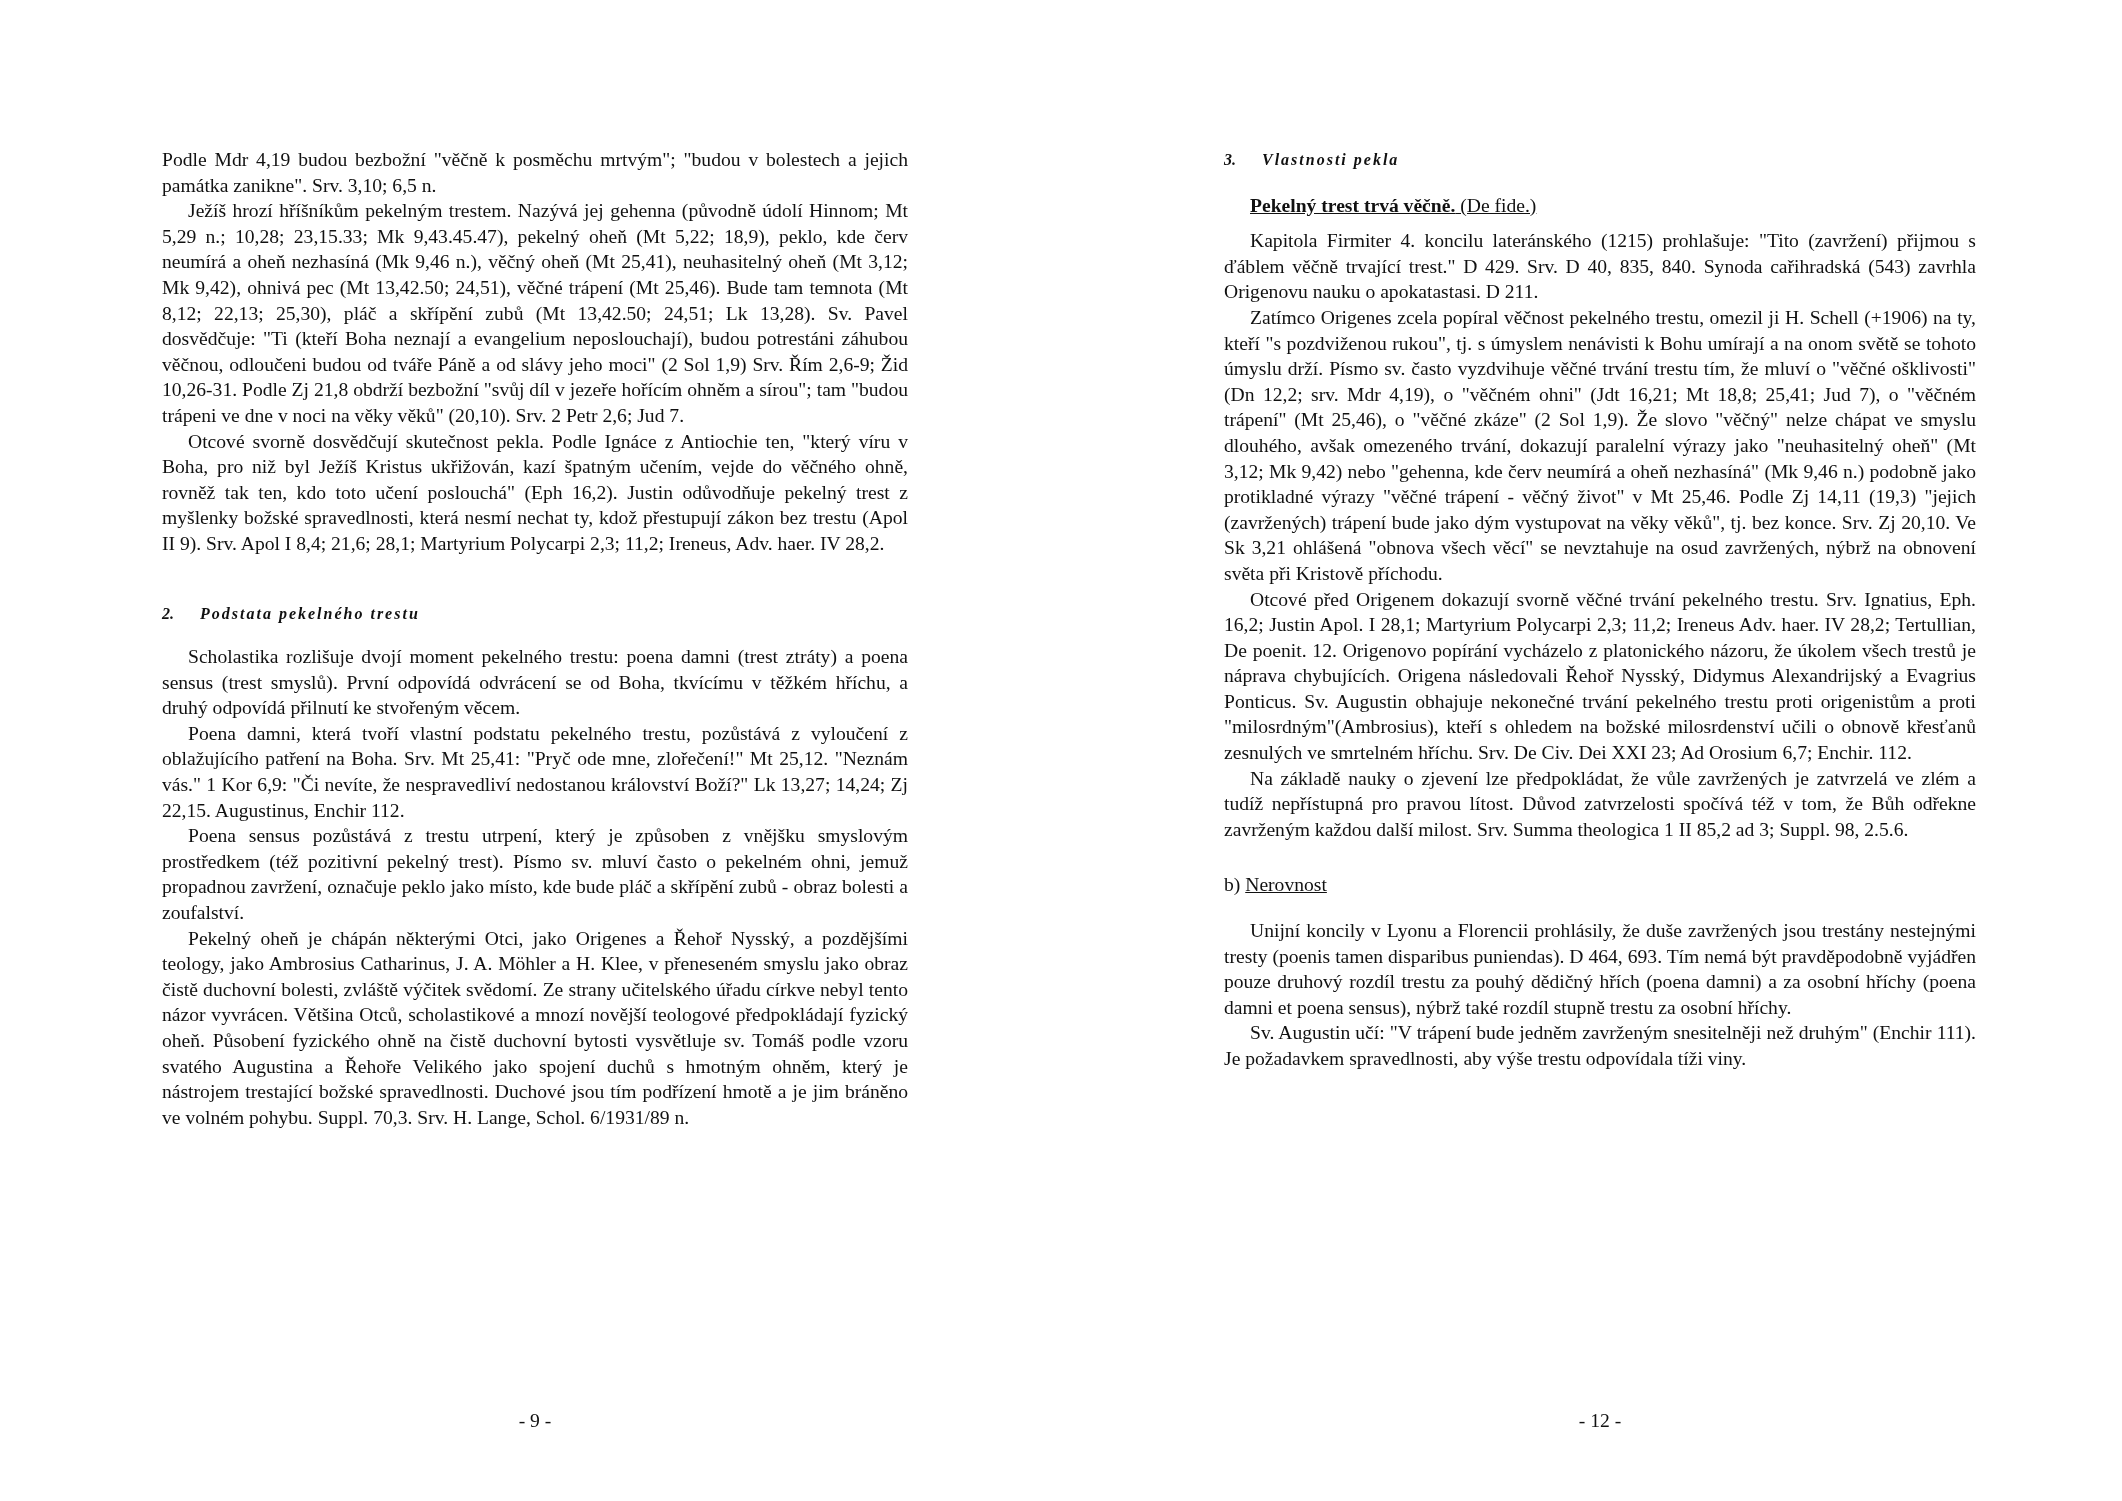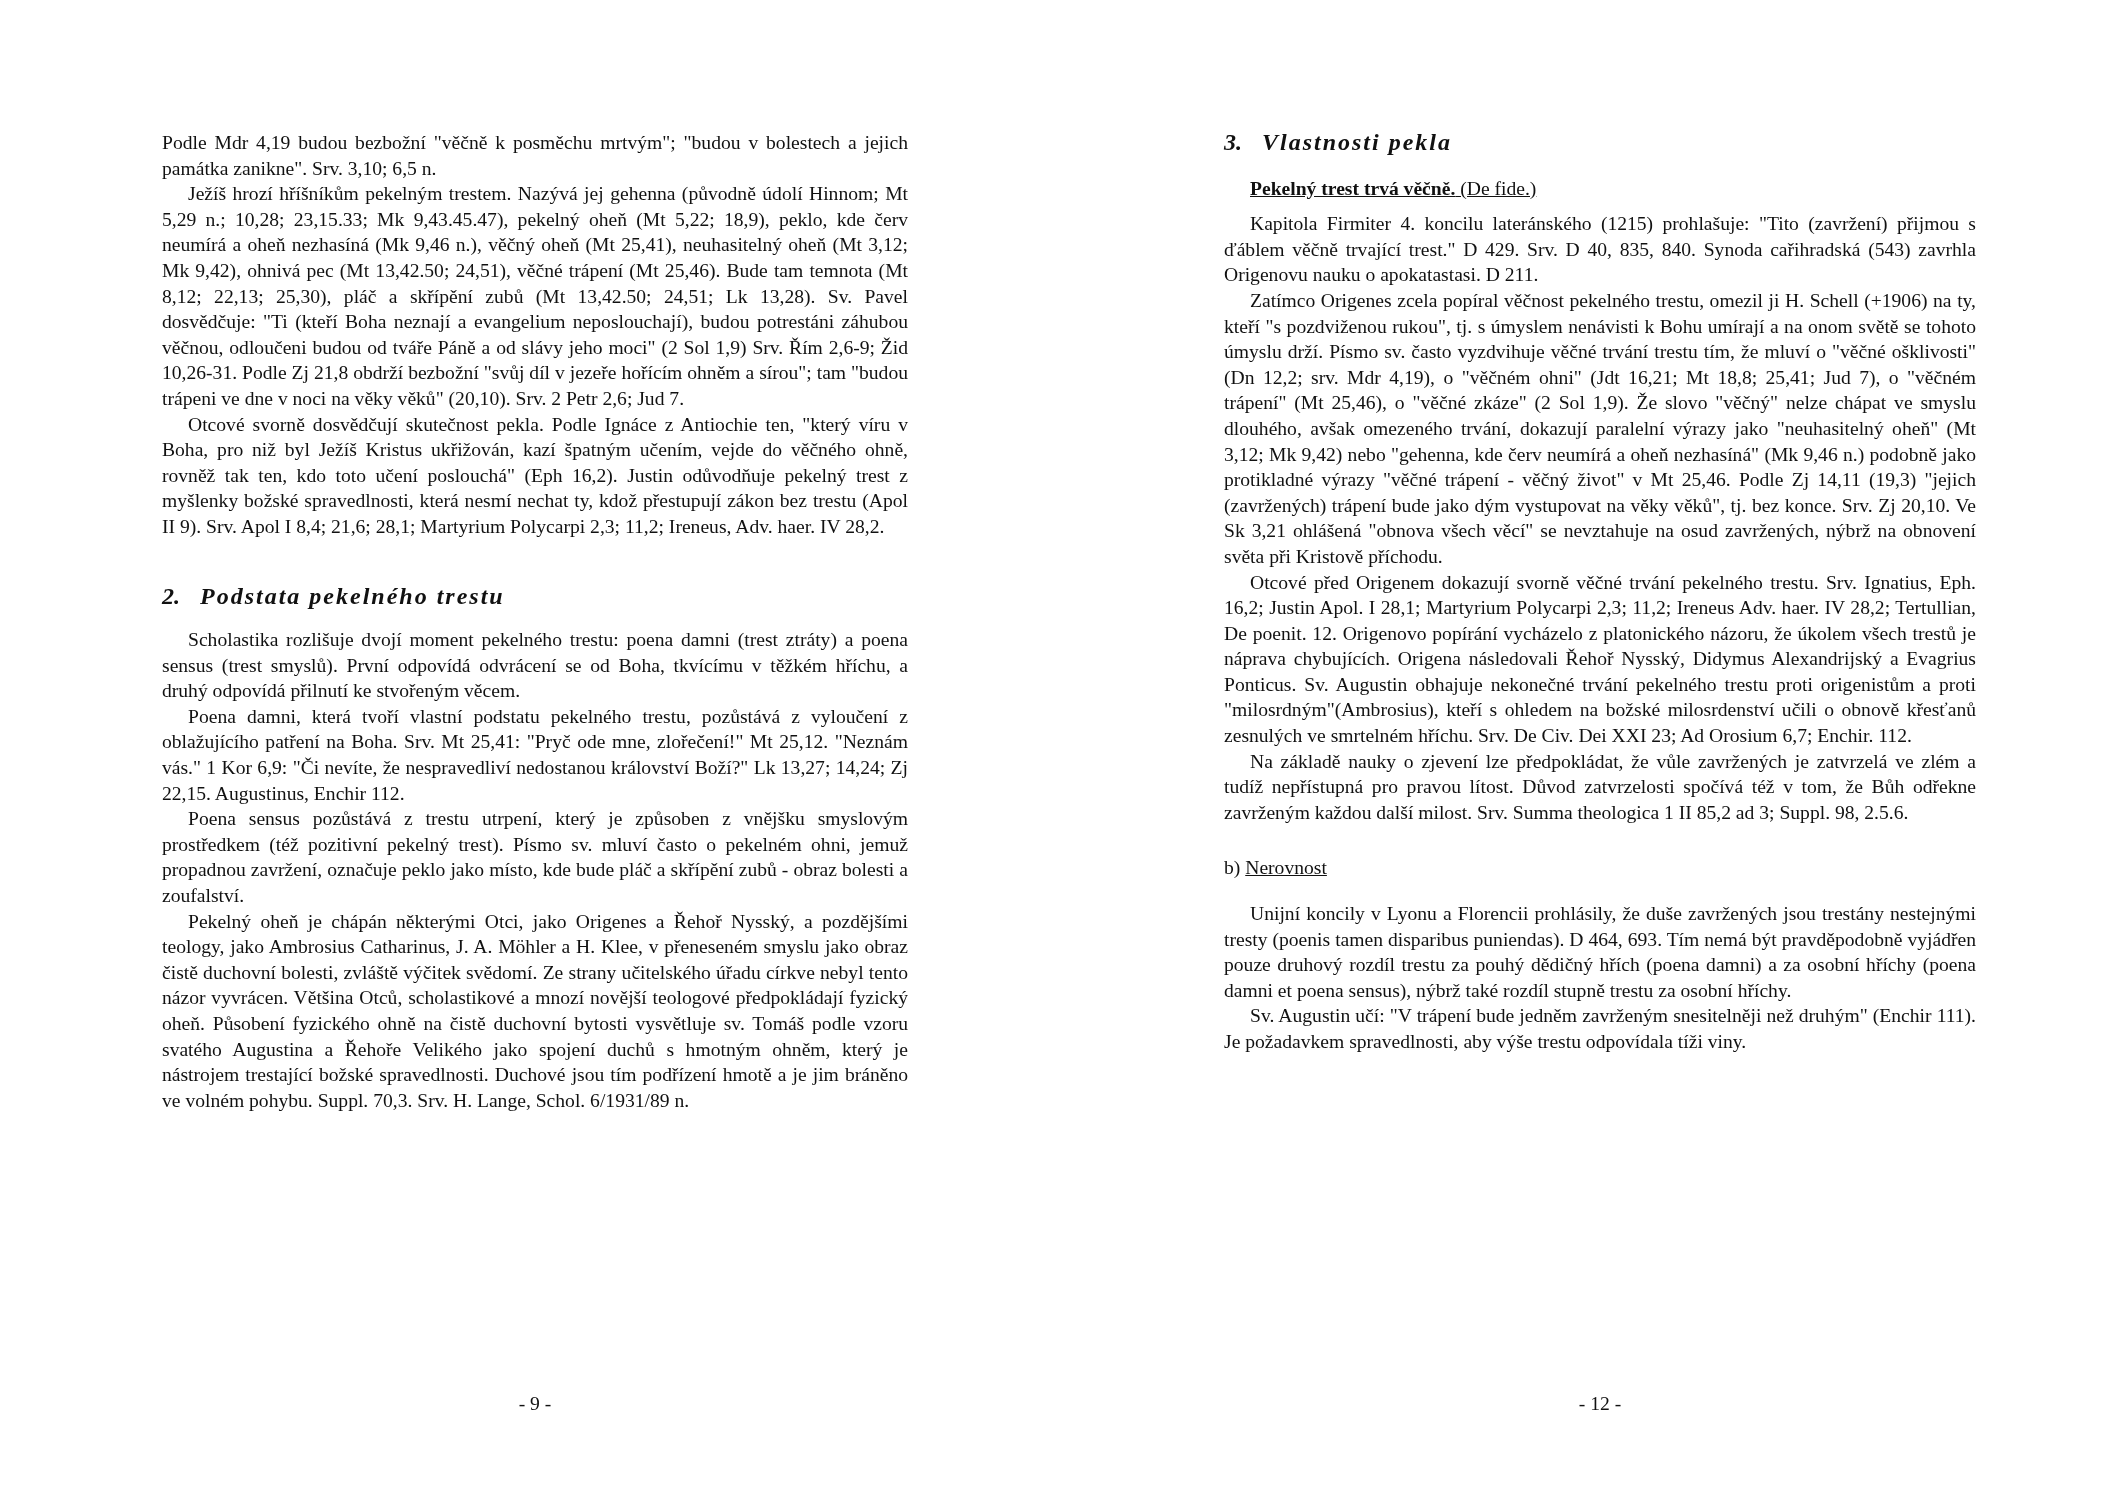--- a/index.html
+++ b/index.html
@@ -5,7 +5,7 @@
   html, body { margin:0; padding:0; background:#ffffff; }
   body { width:2122px; height:1501px; position:relative; overflow:hidden;
          font-family:"Liberation Serif", serif; color:#111; }
-  .page { position:absolute; top:0; height:1160px; }
+  .page { position:absolute; top:17px; height:1160px; }
   .page-left { left:162px; width:746px; }
   .page-right { left:1224px; width:752px; }
   .content { position:absolute; top:130px; left:0; right:0; font-size:19.6px; line-height:25.6px; }

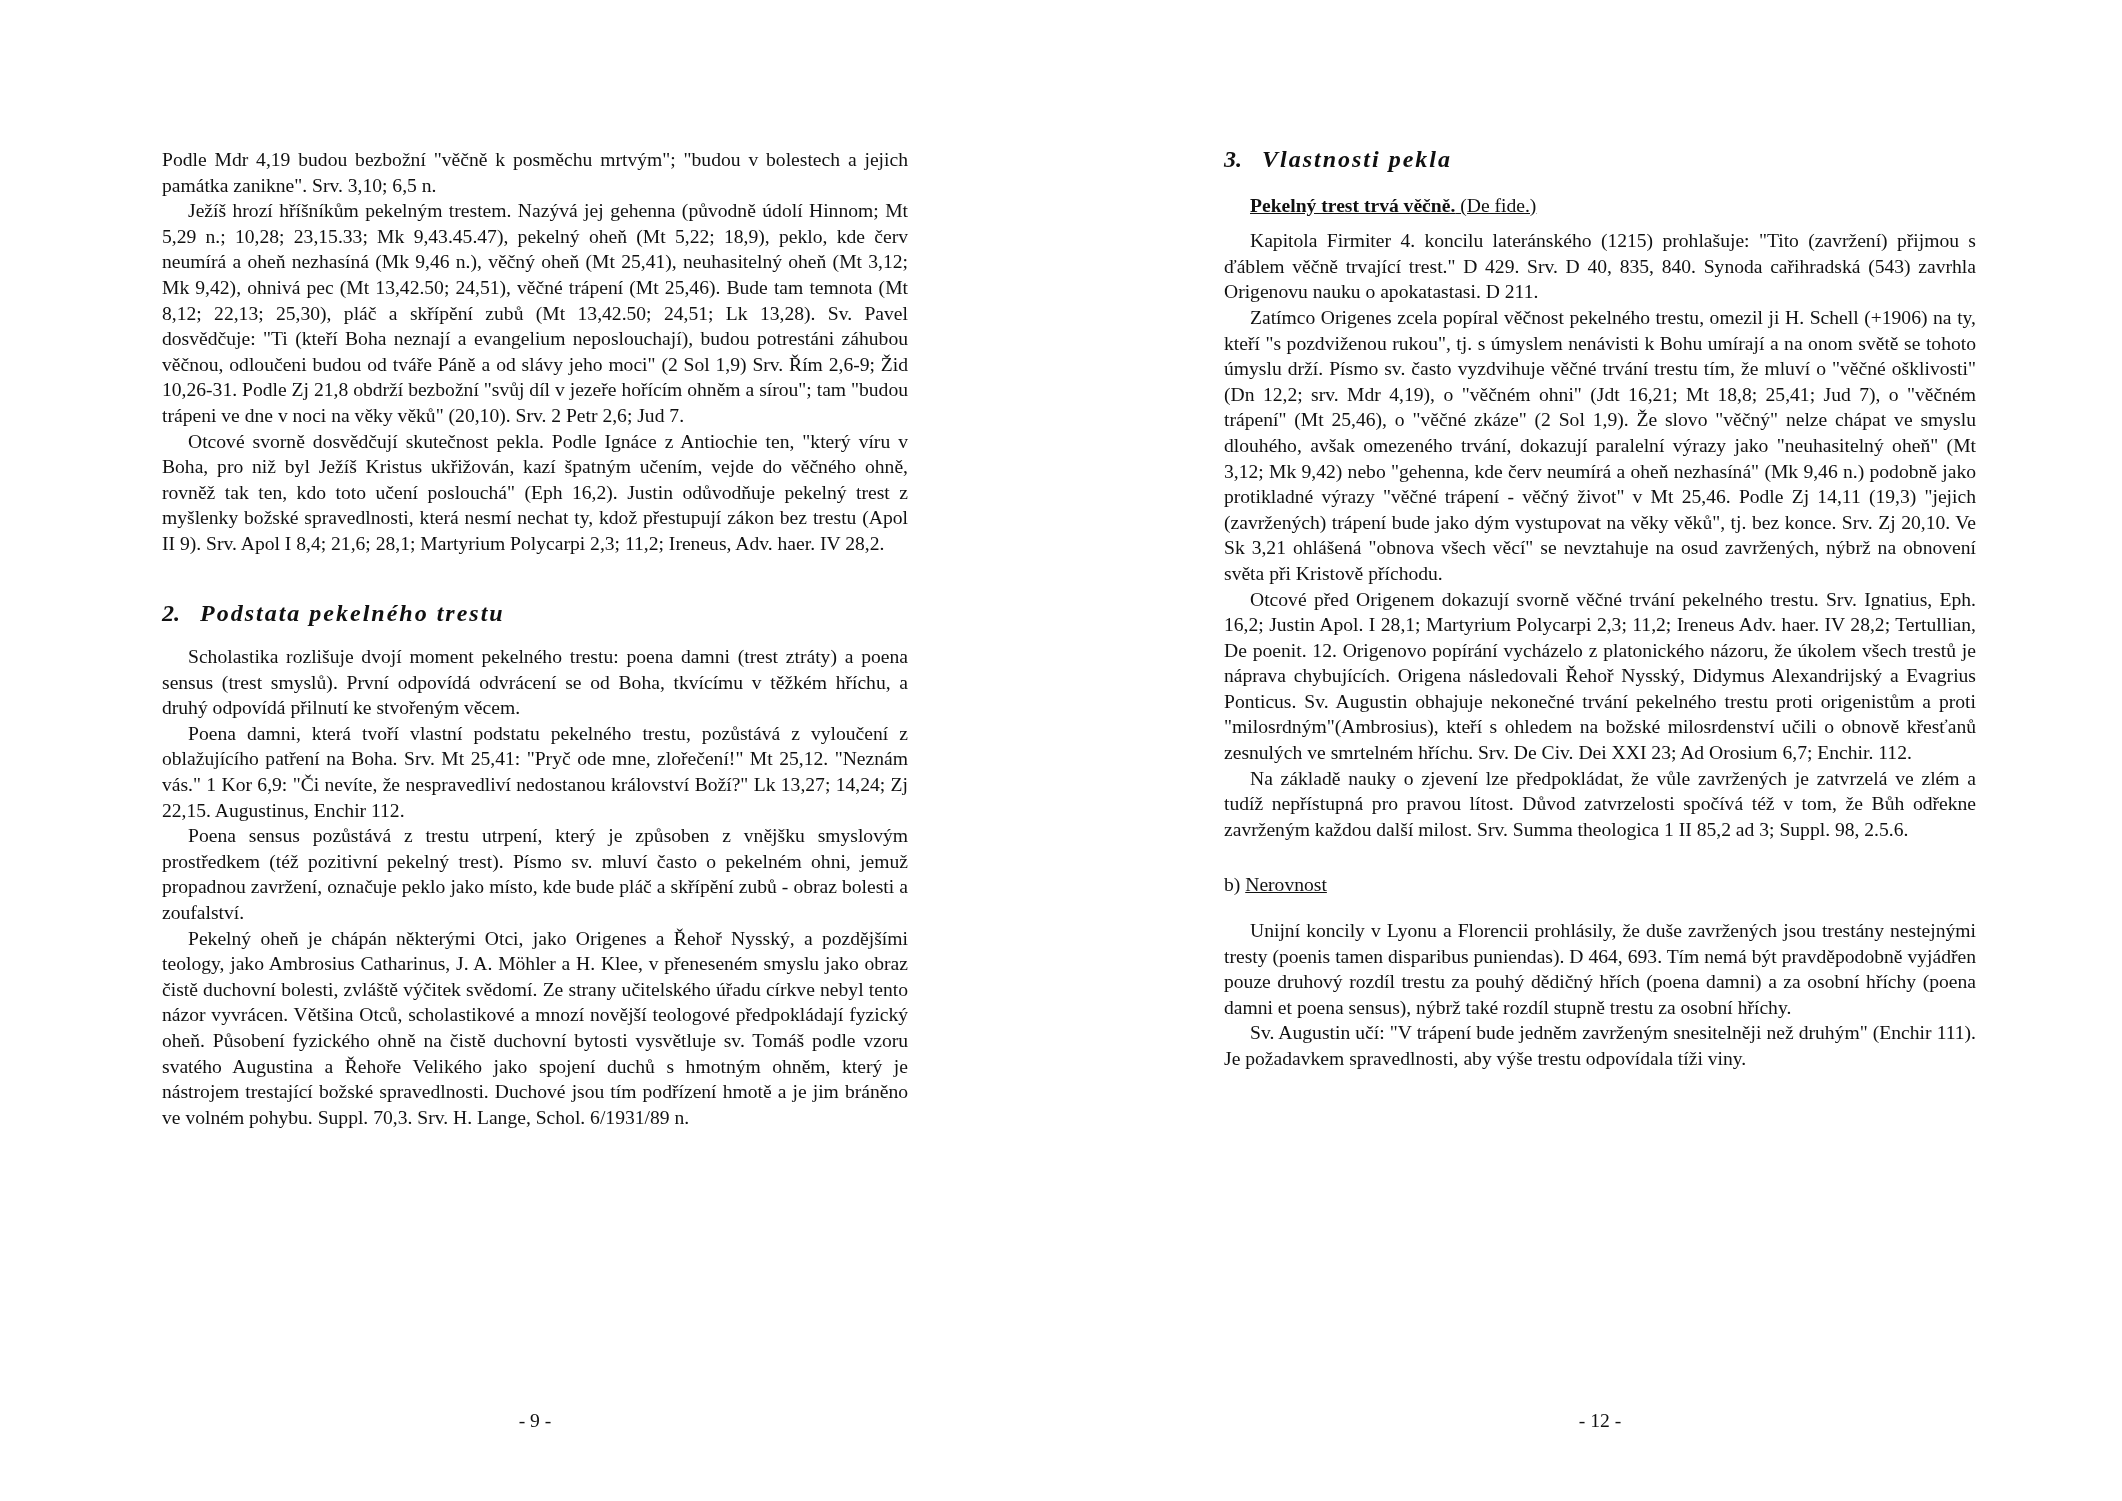--- a/index.html
+++ b/index.html
@@ -11,7 +11,7 @@
   .content { position:absolute; top:130px; left:0; right:0; font-size:19.6px; line-height:25.6px; }
   p { margin:0; text-align:justify; text-indent:26px; }
   p.noindent { text-indent:0; }
-  .heading { font-weight:bold; font-style:italic; letter-spacing:2px; font-size:24px; margin:0; }
+  .heading { font-weight:bold; font-style:italic; letter-spacing:2px; font-size:16px; margin:0; }
   .heading .num { letter-spacing:0; display:inline-block; width:38px; }
   .subhead { margin:0; }
   .subhead .u { text-decoration:underline; }

